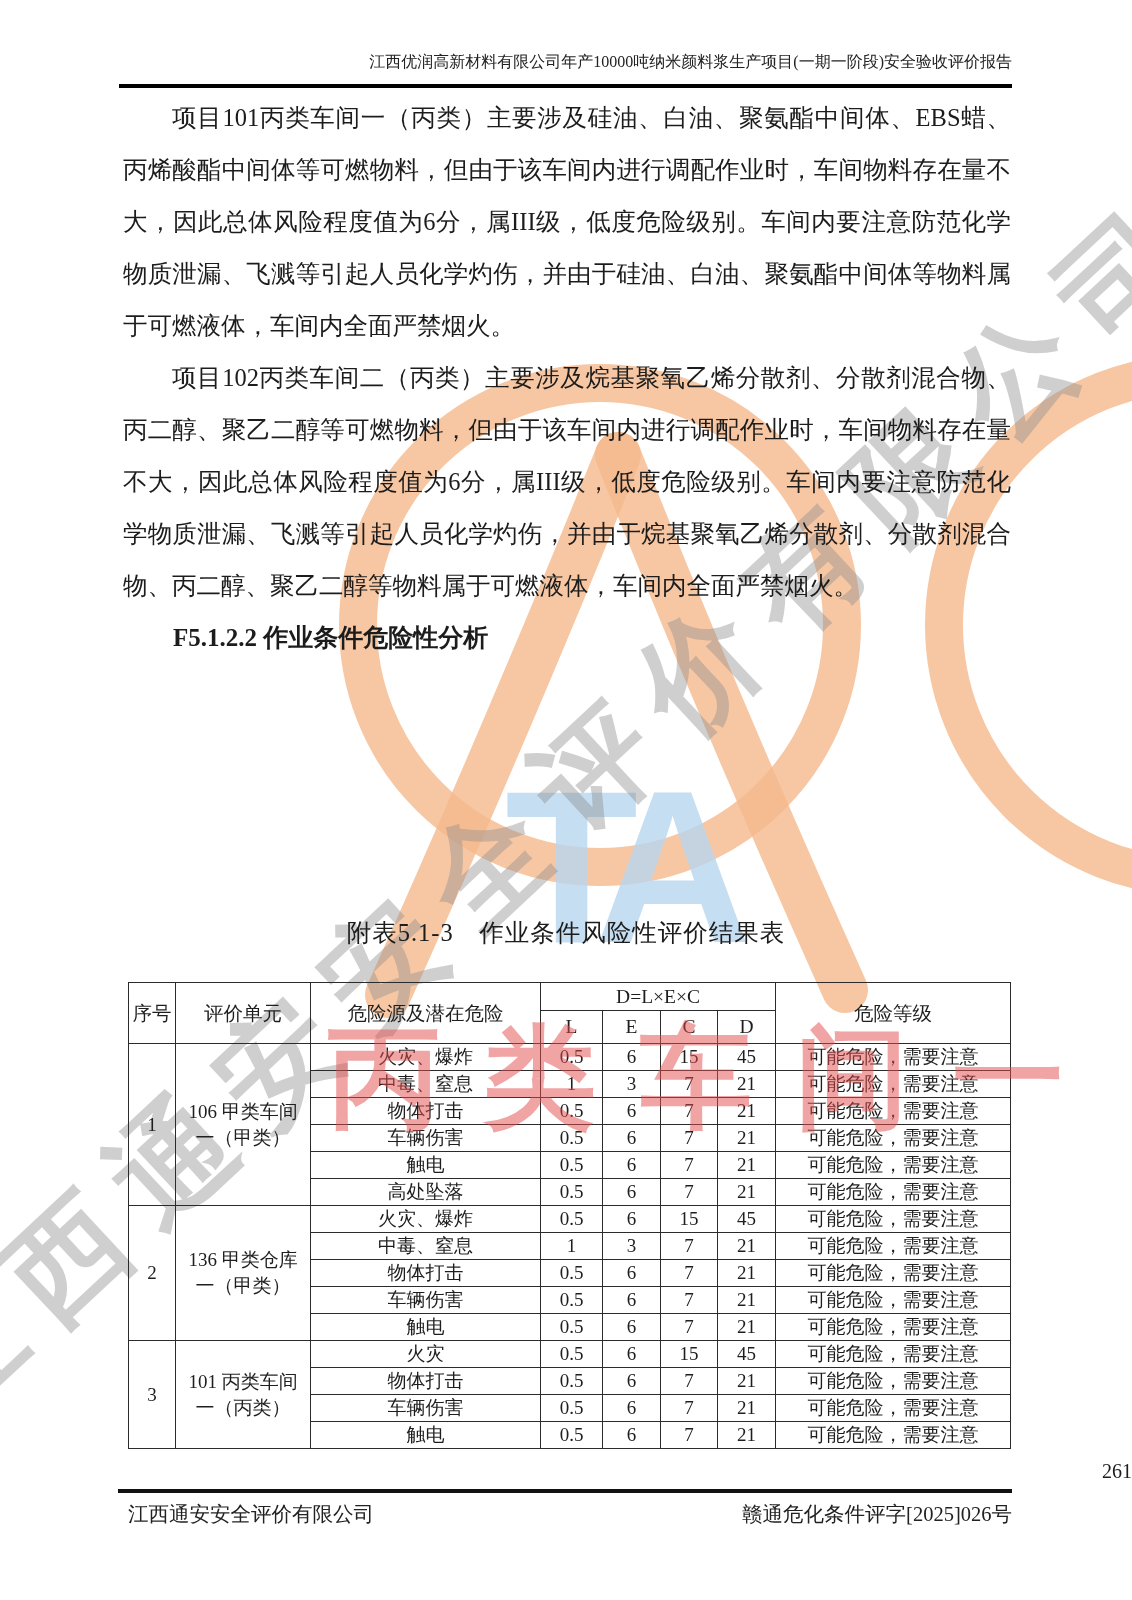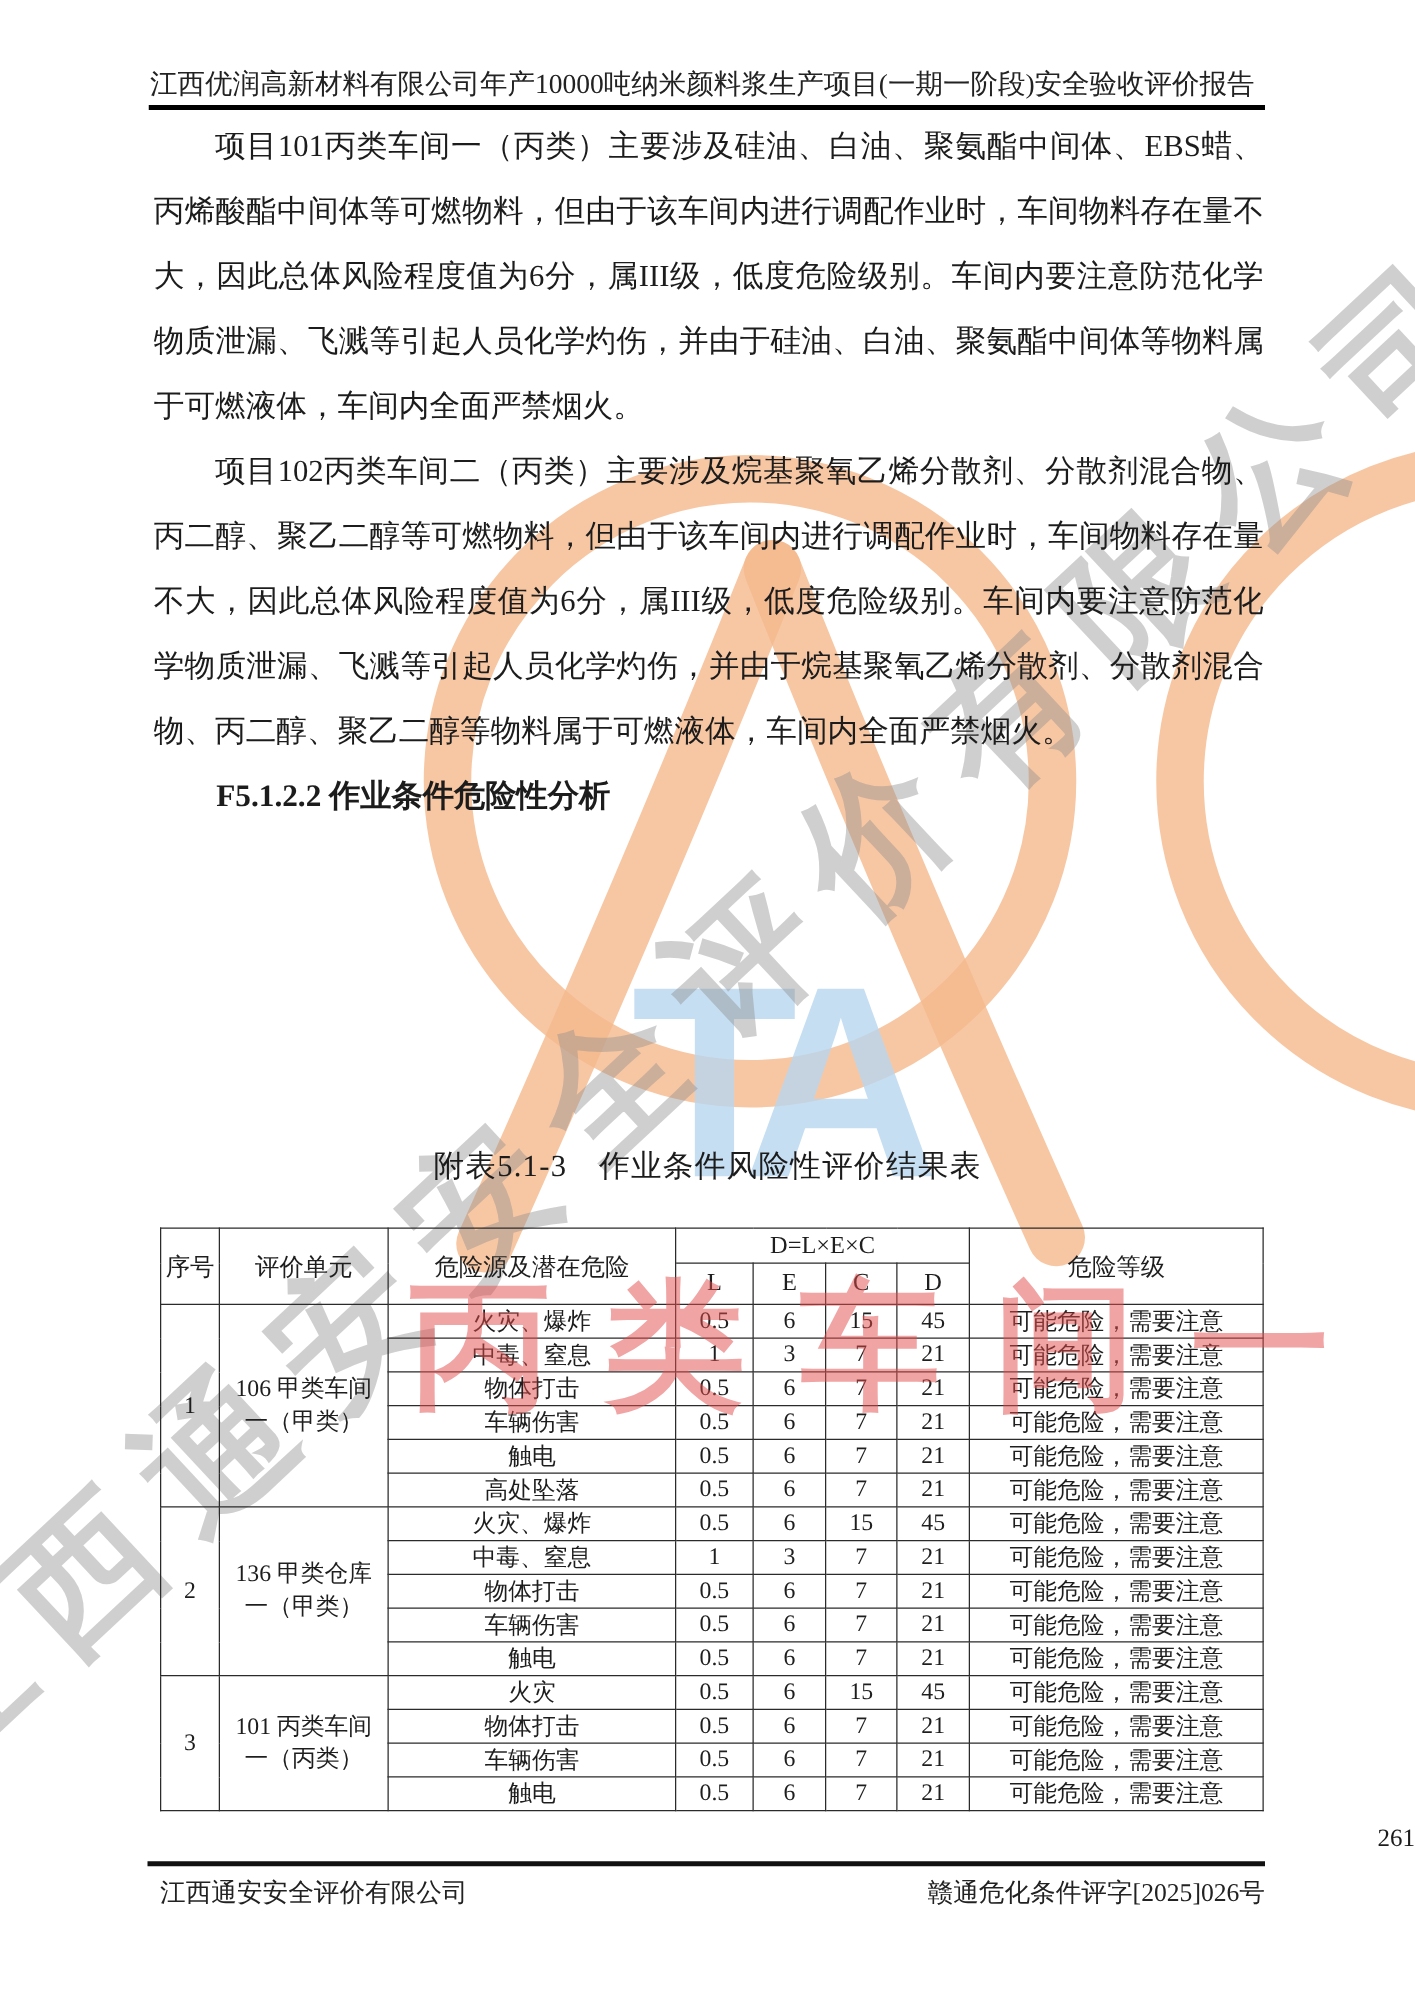--- a/index.html
+++ b/index.html
@@ -32,7 +32,7 @@
   .content { position:absolute; left:0; top:0; width:100%; height:100%; z-index:5; }
   .header-title {
     position:absolute; top:52px; left:120px; width:892px;
-    text-align:left; font-size:22px; color:#222;
+    text-align:right; font-size:16px; color:#222;
   }
   .header-rule {
     position:absolute; top:84px; left:119px; width:893px; height:3.5px; background:#000;

